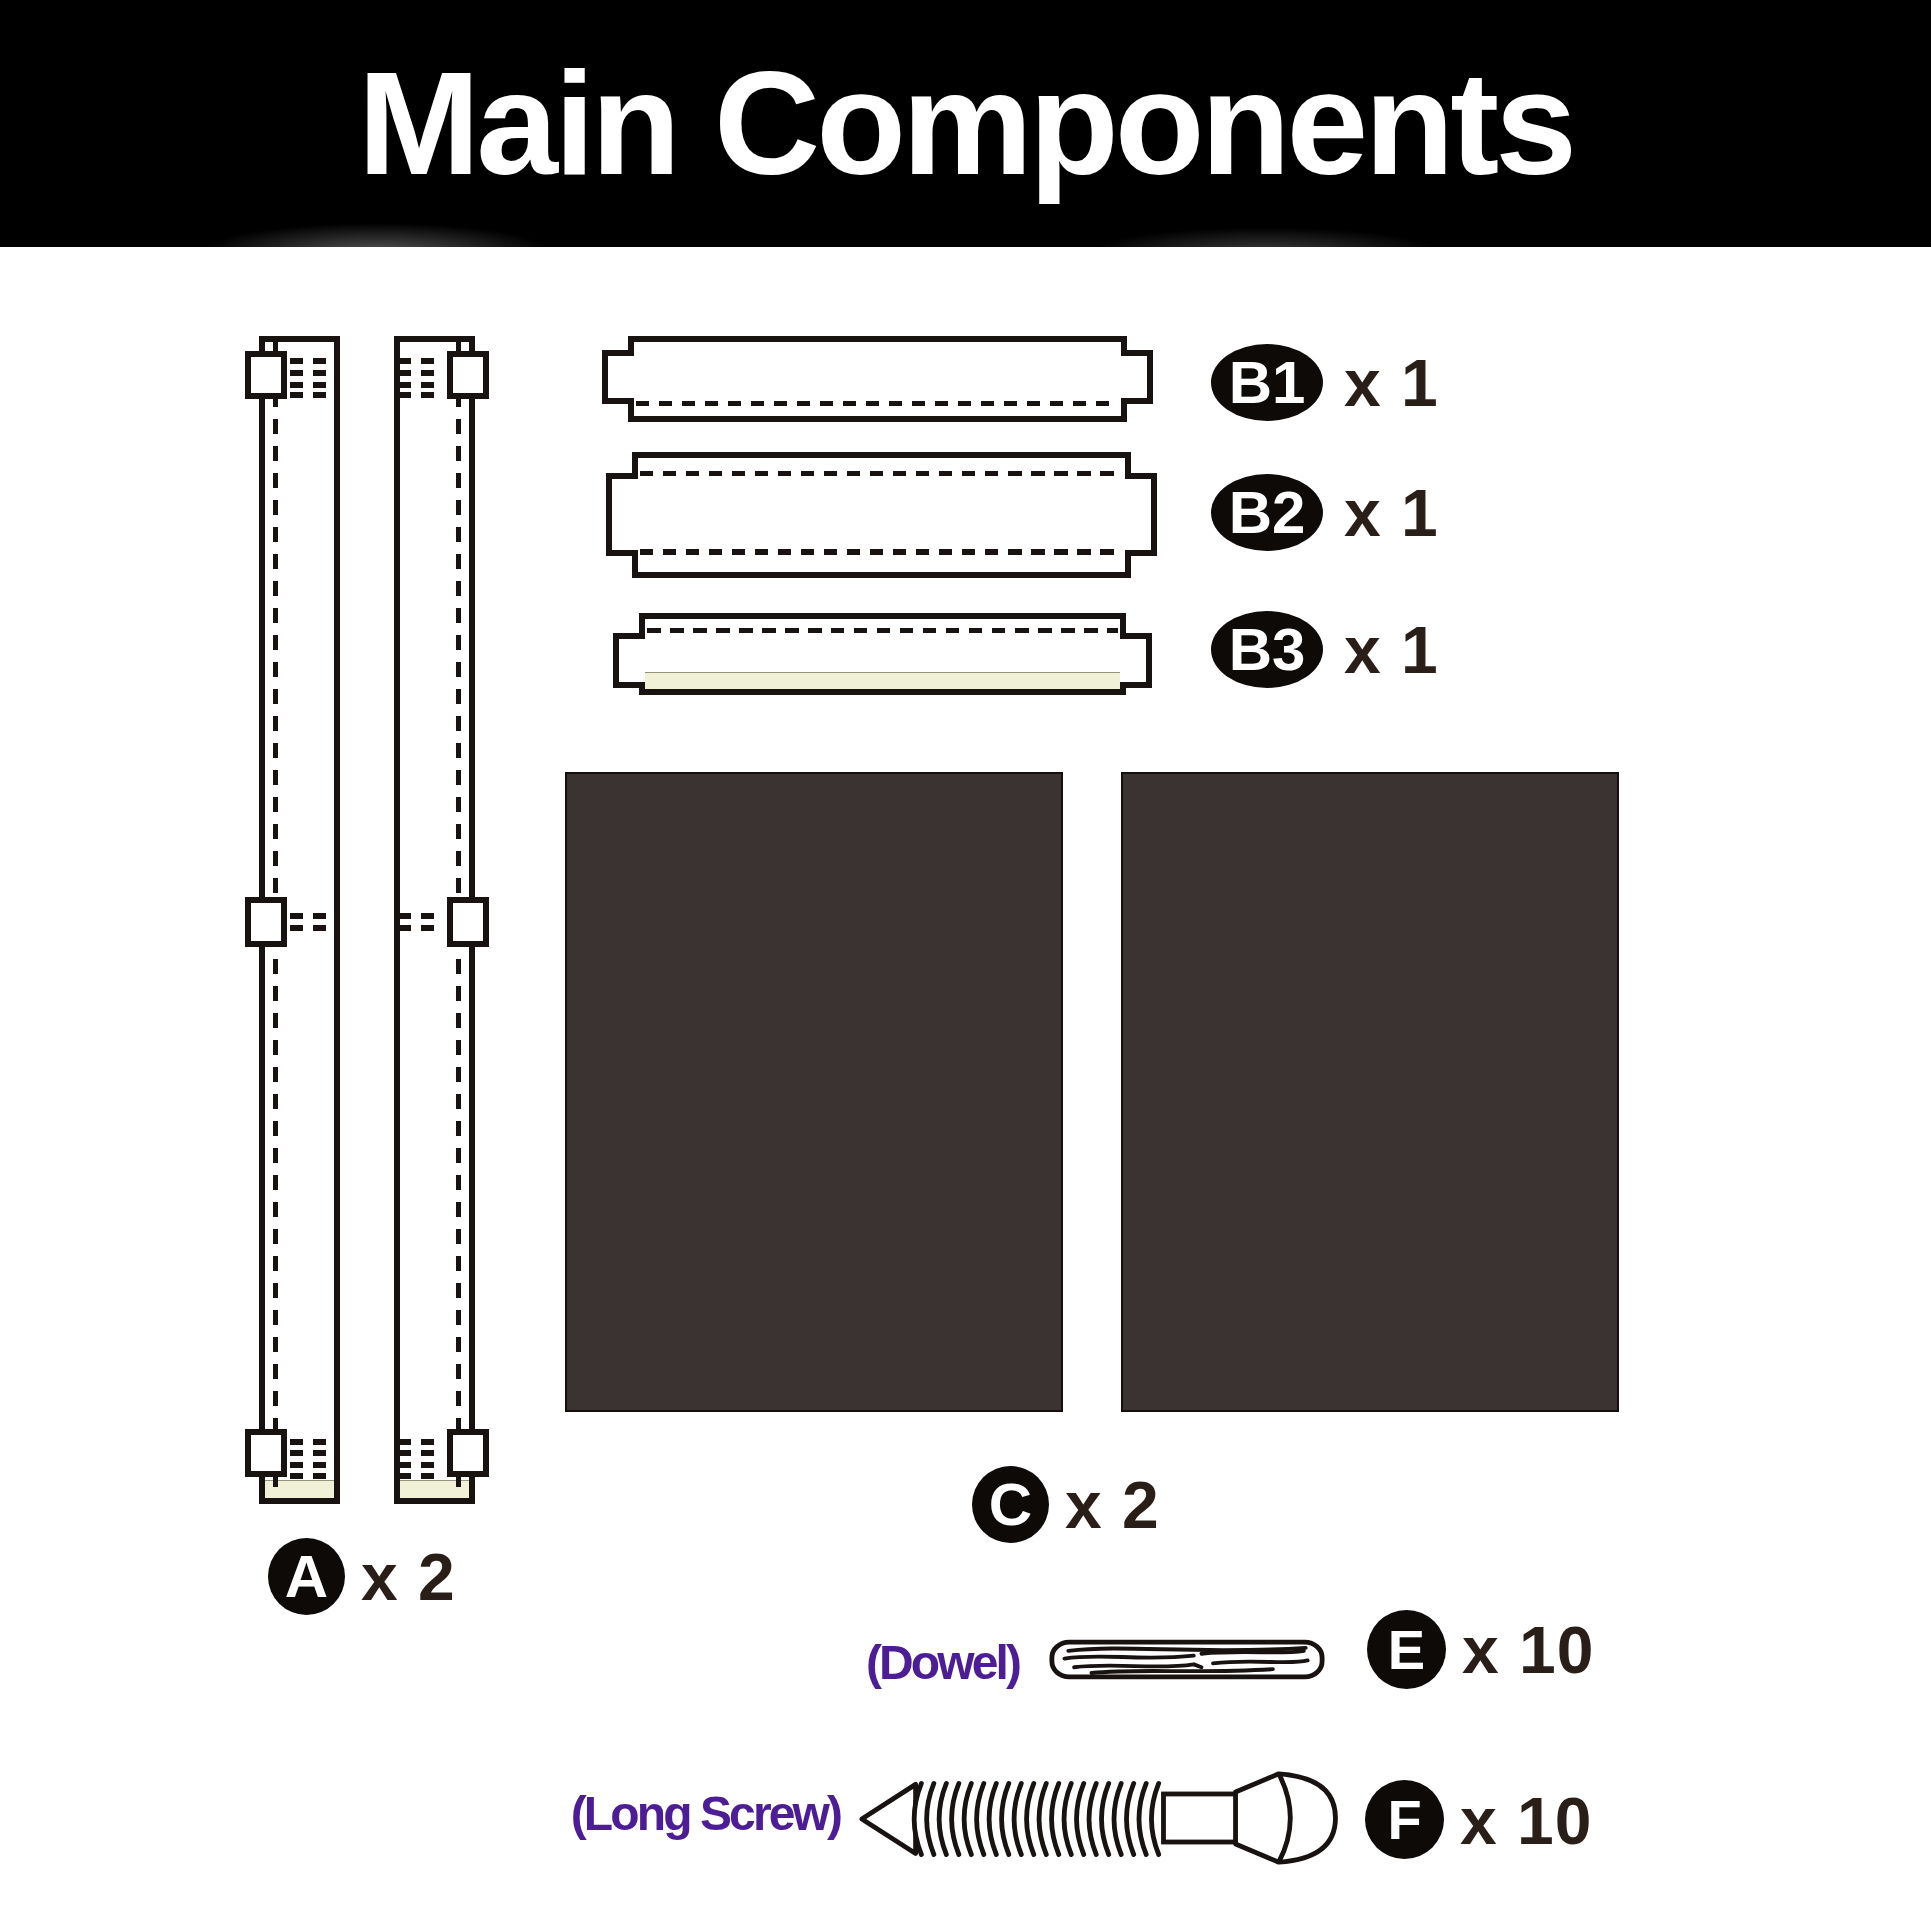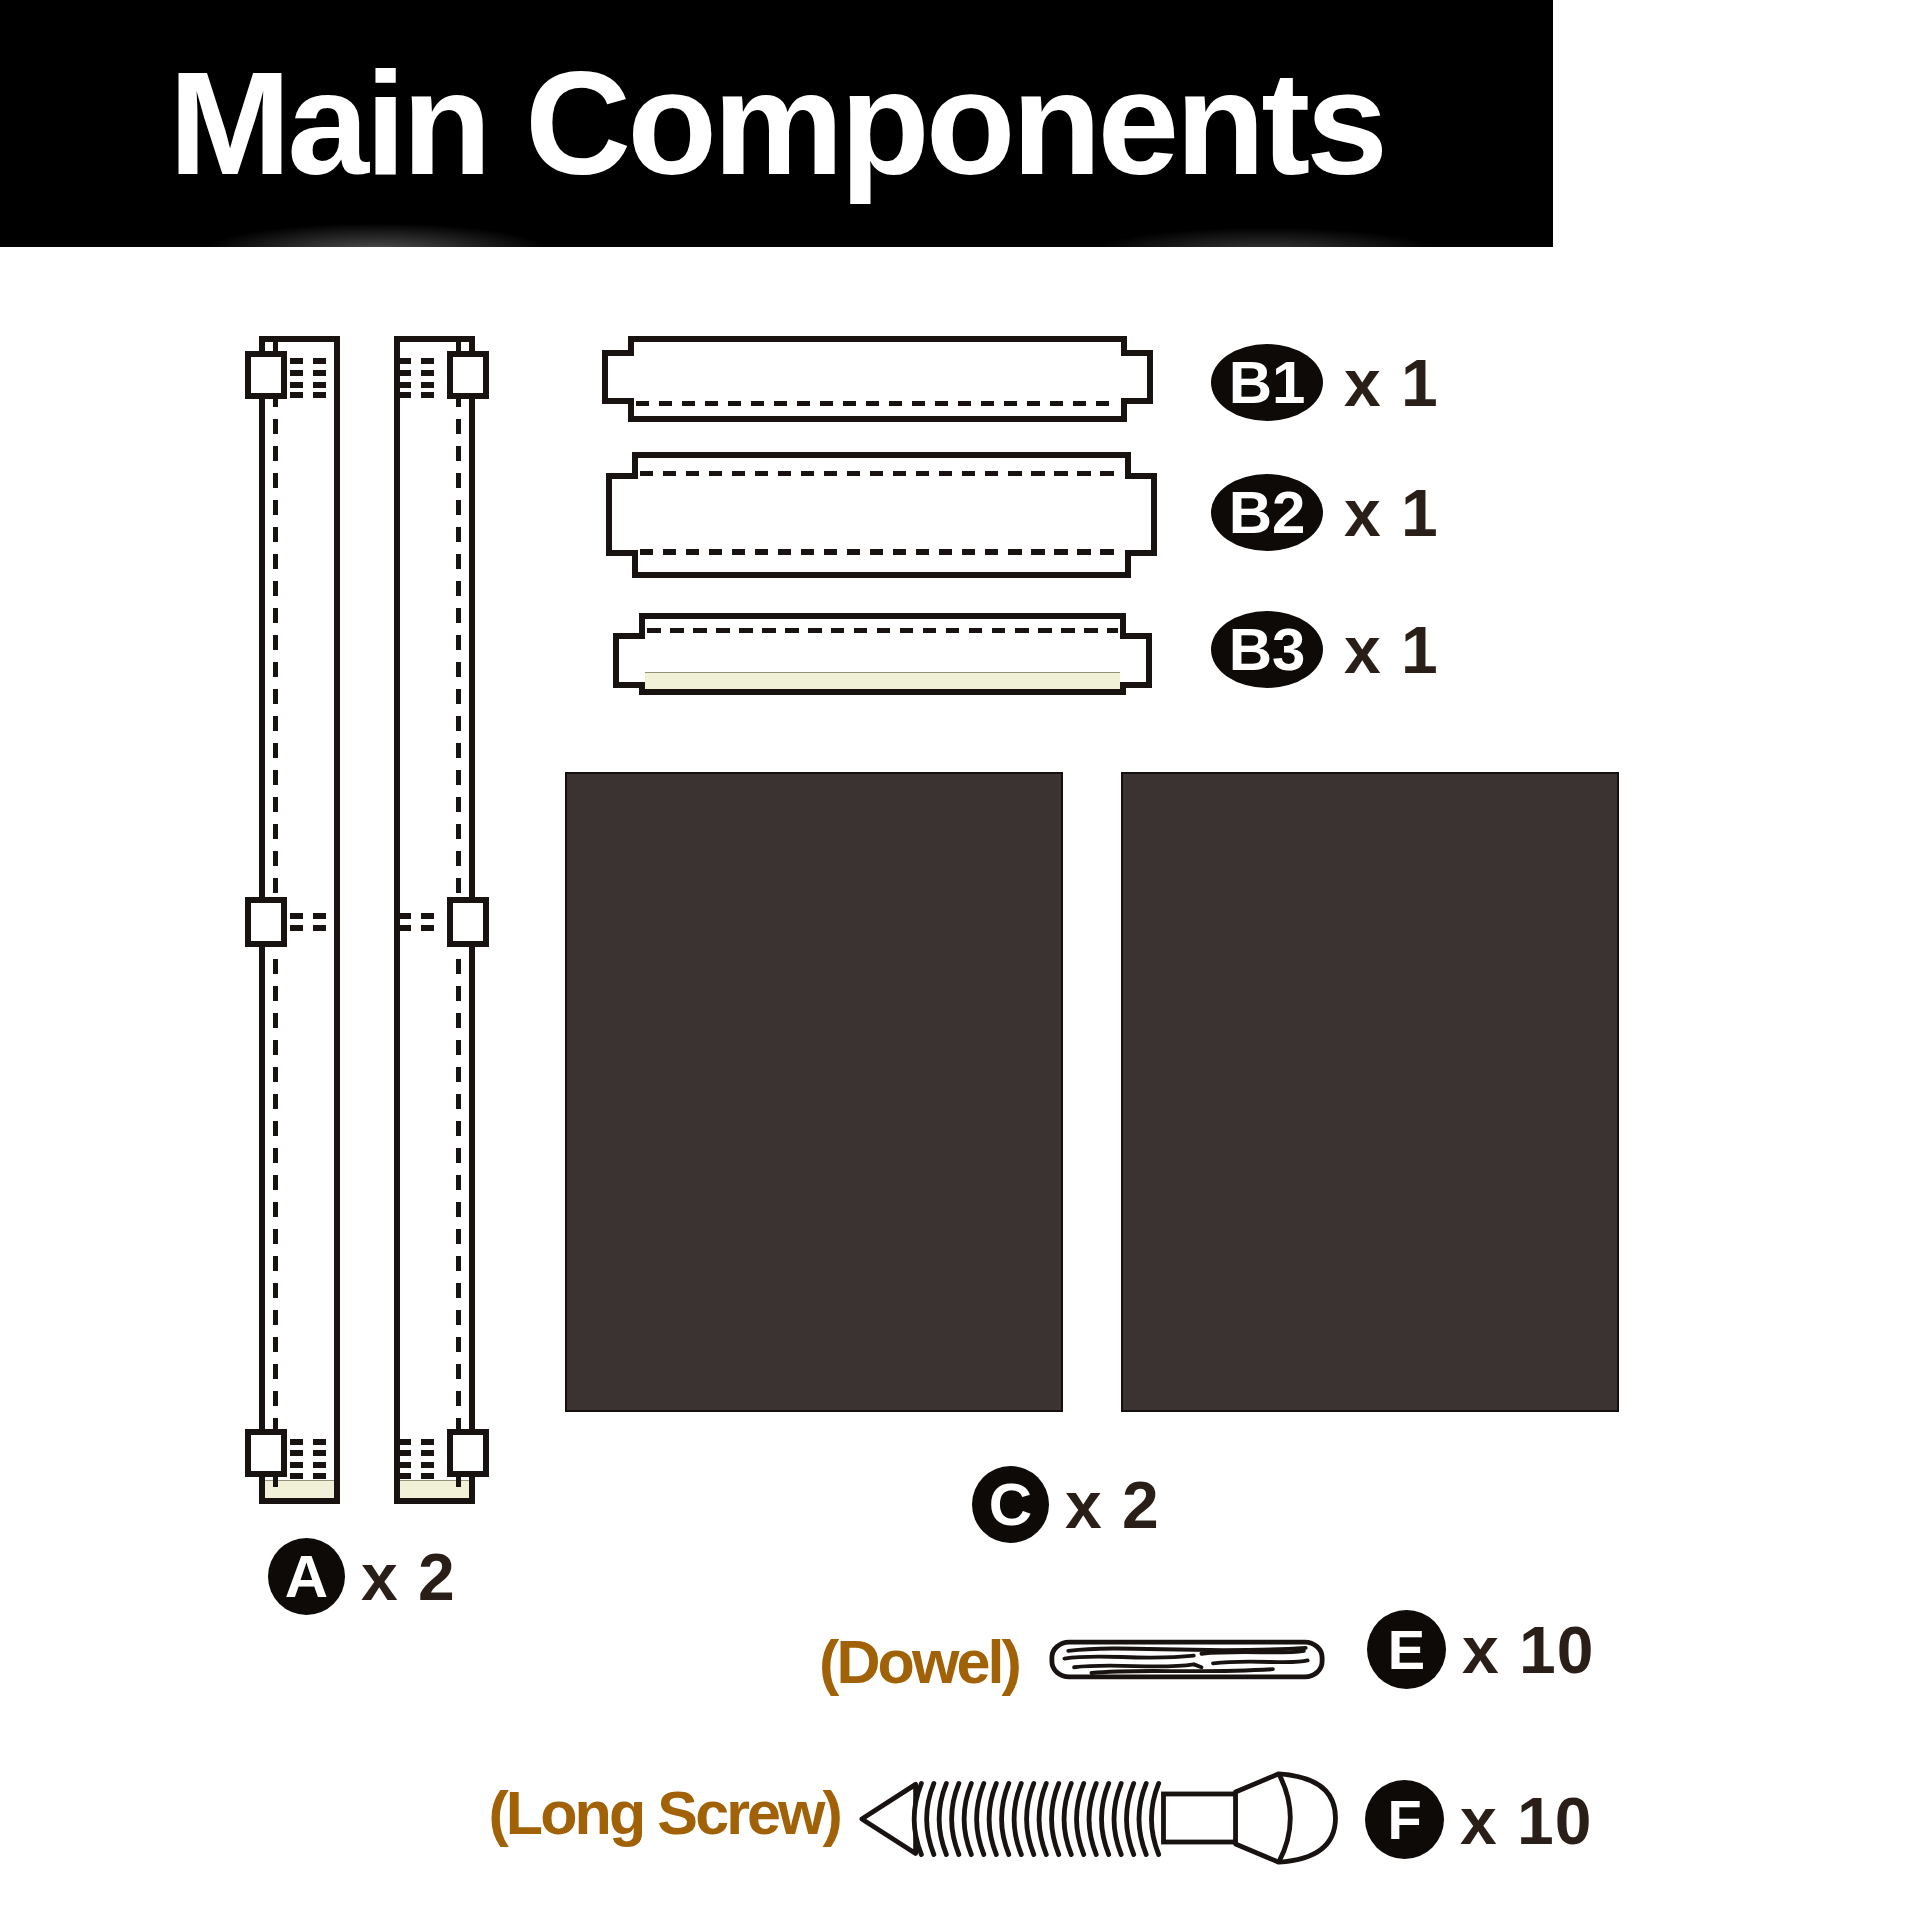--- a/index.html
+++ b/index.html
@@ -9,7 +9,7 @@
   }
   
   #header{
-    position:absolute;left:0;top:0;width:1553px;height:247px;background:#000;
+    position:absolute;left:0;top:0;width:1931px;height:247px;background:#000;
     background-image:
       radial-gradient(ellipse 251px 41px at 377px 102%, rgba(150,150,150,.55), rgba(0,0,0,0) 70%),
       radial-gradient(ellipse 251px 35px at 1265px 102%, rgba(130,130,130,.45), rgba(0,0,0,0) 70%);

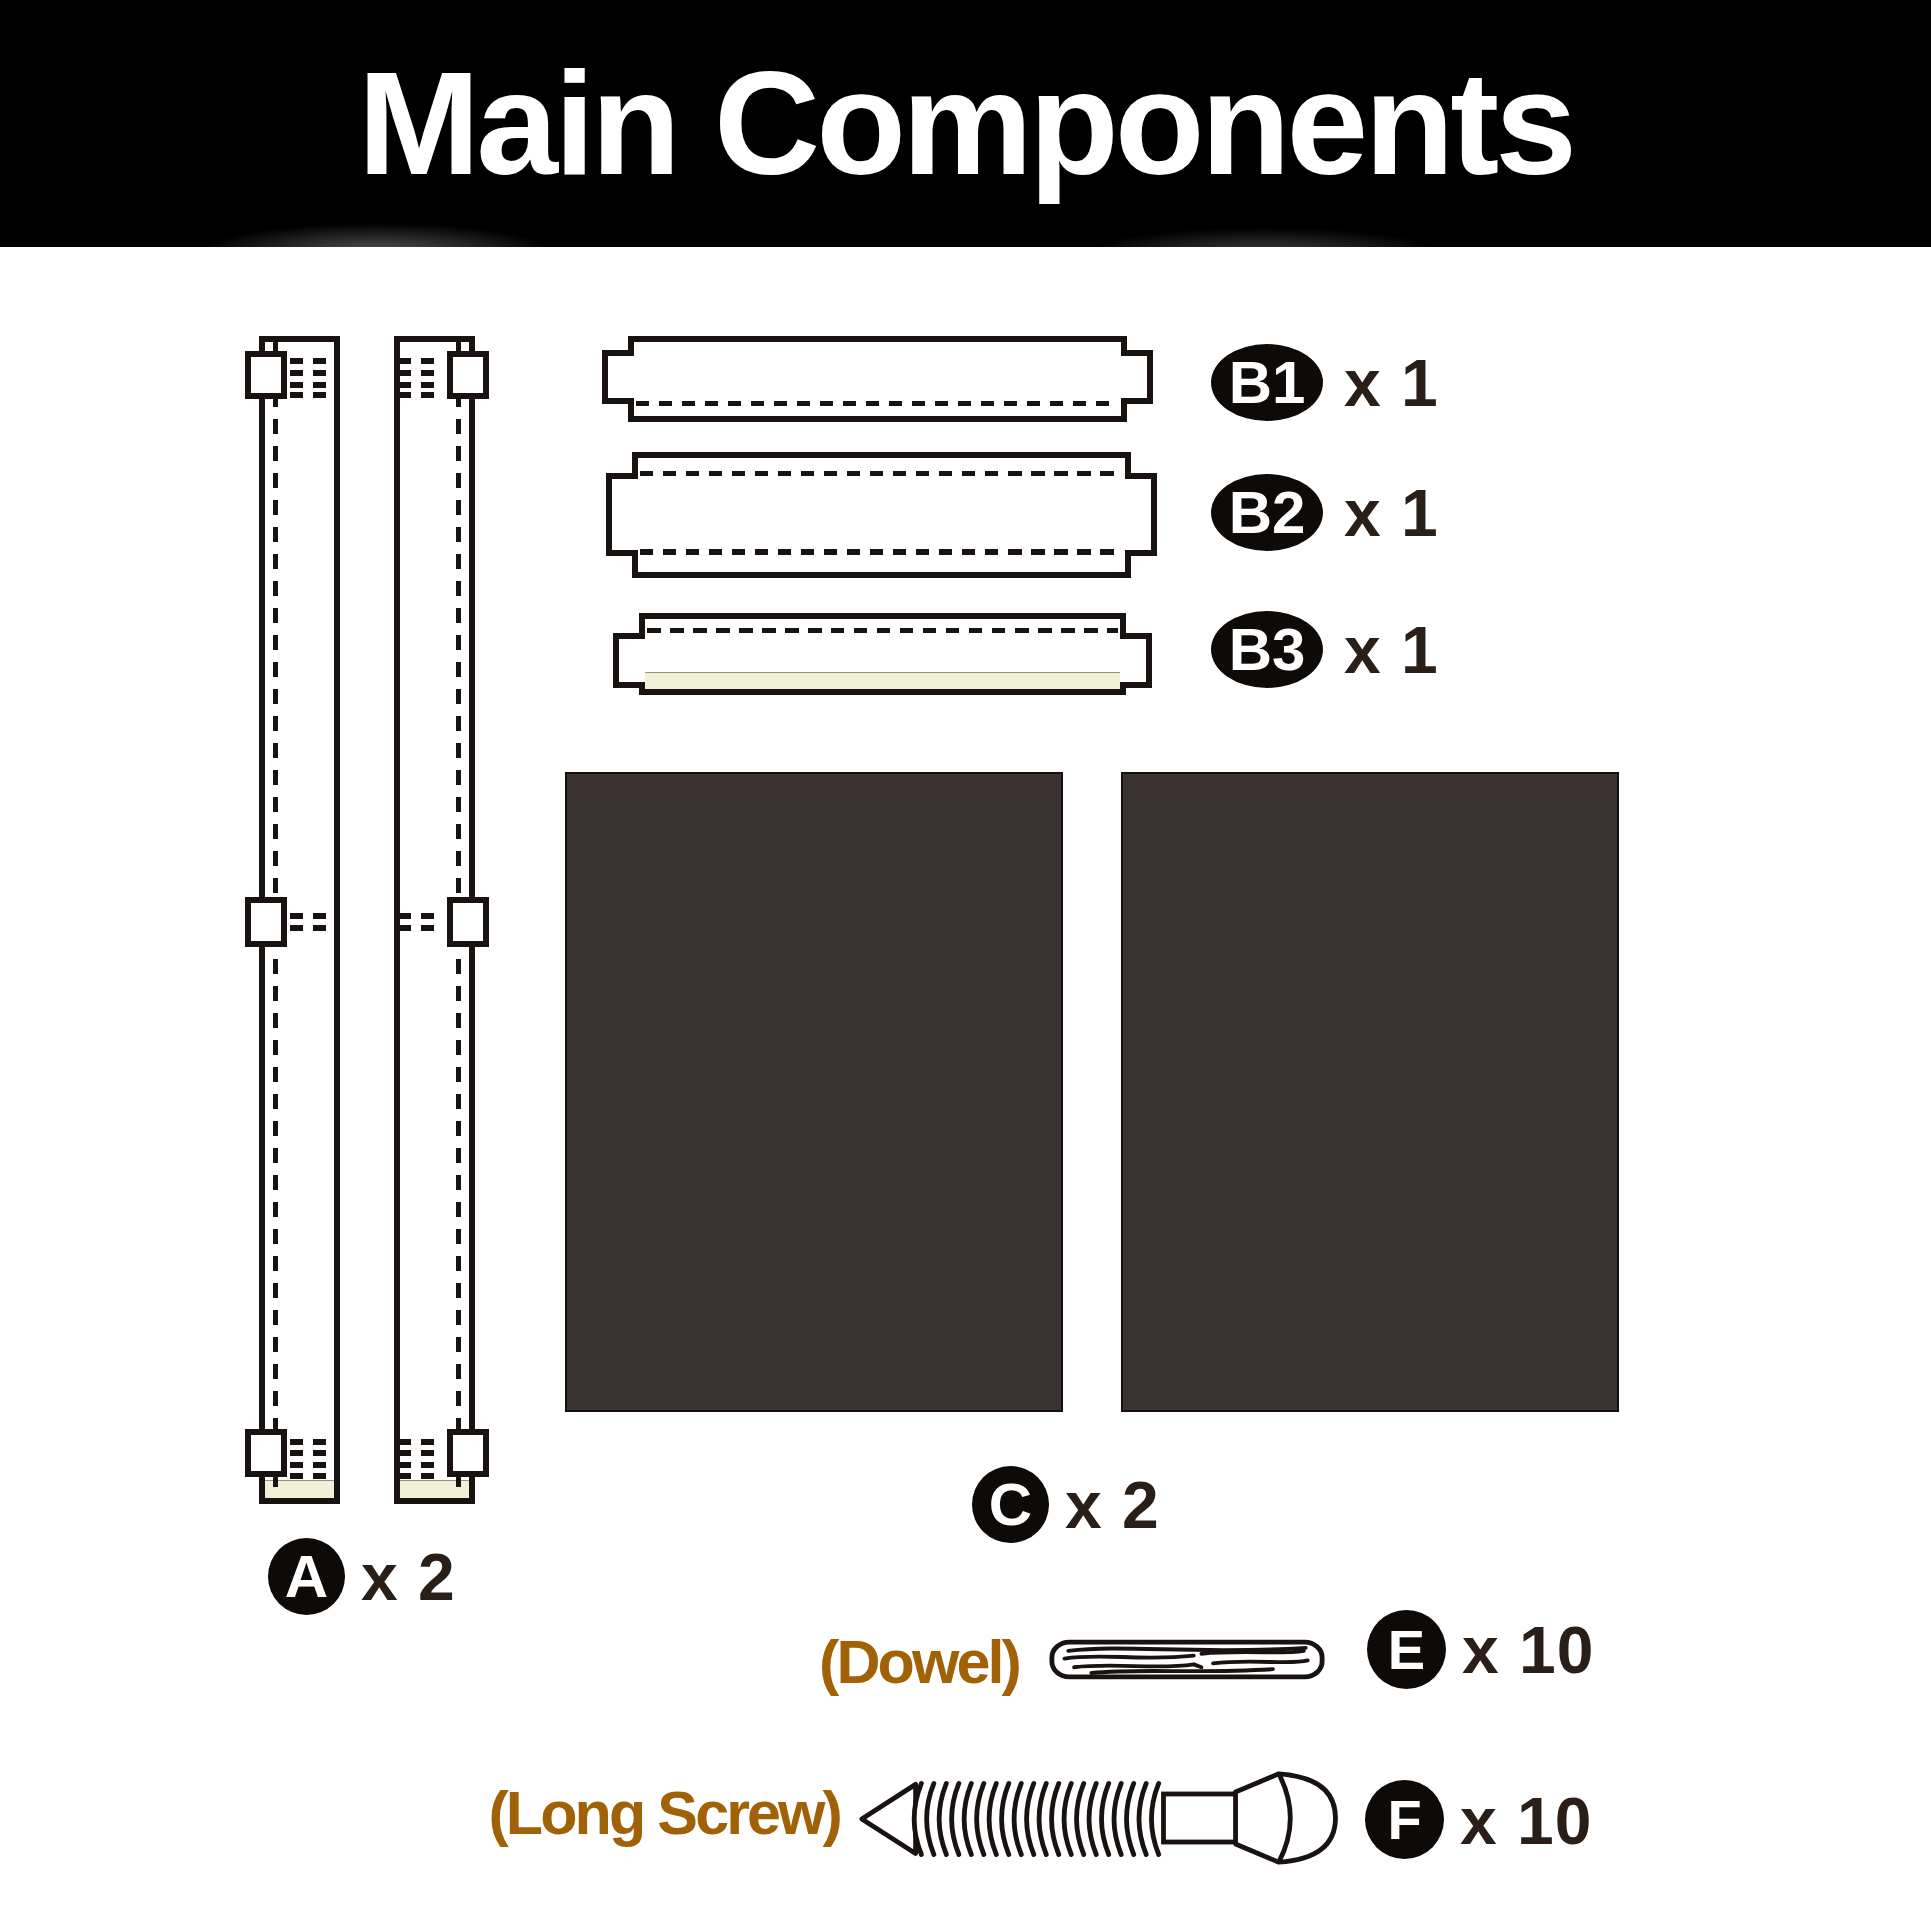--- a/index.html
+++ b/index.html
@@ -55,7 +55,7 @@
   .badge.circle-sm{width:79px;height:79px;border-radius:50%;font-size:56px;}
   .qty{position:absolute;height:77px;display:flex;align-items:center;
     font-size:66px;font-weight:bold;color:#2a1f18;letter-spacing:1px;white-space:nowrap;}
-  .note{position:absolute;font-size:61px;font-weight:bold;color:#a16207;
+  .note{position:absolute;font-size:48px;font-weight:bold;color:#4c1d95;
     letter-spacing:-2.9px;line-height:85px;white-space:nowrap;text-align:right;}
   svg{display:block;}
 </style>

